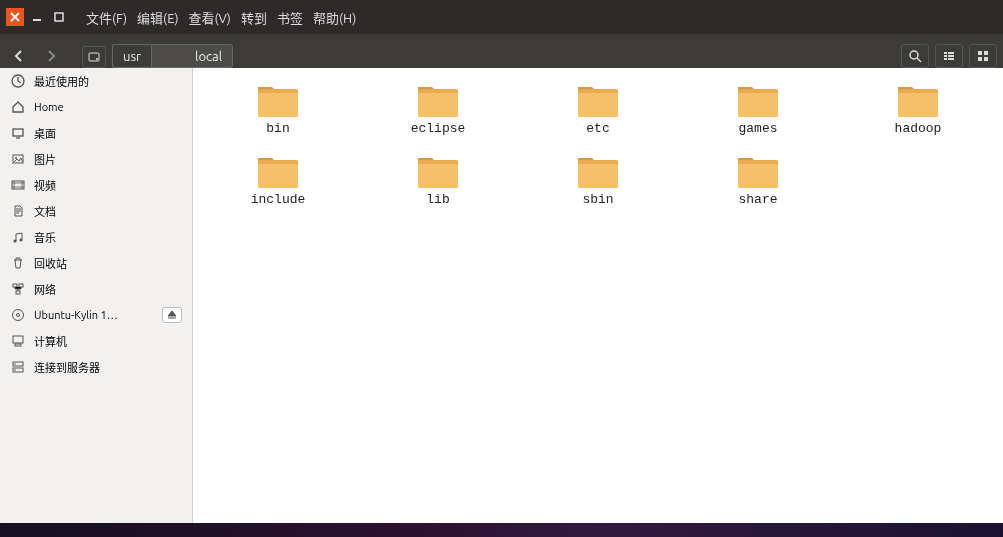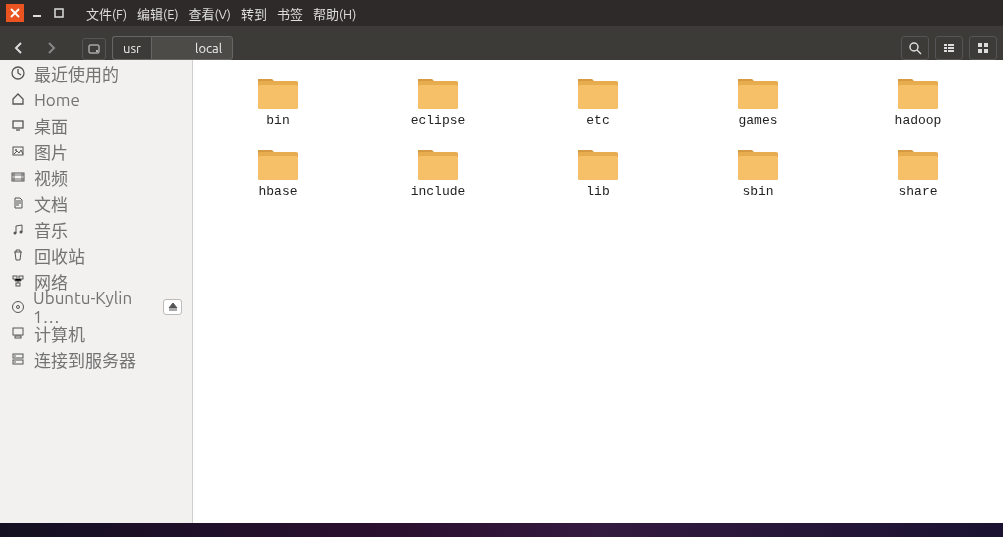--- a/index.html
+++ b/index.html
@@ -9,7 +9,7 @@
   .window { width: 1003px; height: 523px; background: #fff; display: flex; flex-direction: column; }
 
   
-  .titlebar { height: 26px; background: #2f2a2a; display: flex; align-items: center; padding: 0 6px; gap: 4px; }
+  .titlebar { height: 34px; background: #2f2a2a; display: flex; align-items: center; padding: 0 6px; gap: 4px; }
   .win-btn { width: 18px; height: 18px; display: flex; align-items: center; justify-content: center; cursor: pointer; }
   .win-close { background: #e95420; color: #fff; font-size: 12px; }
   .win-min, .win-max { color: #ddd; font-size: 12px; }

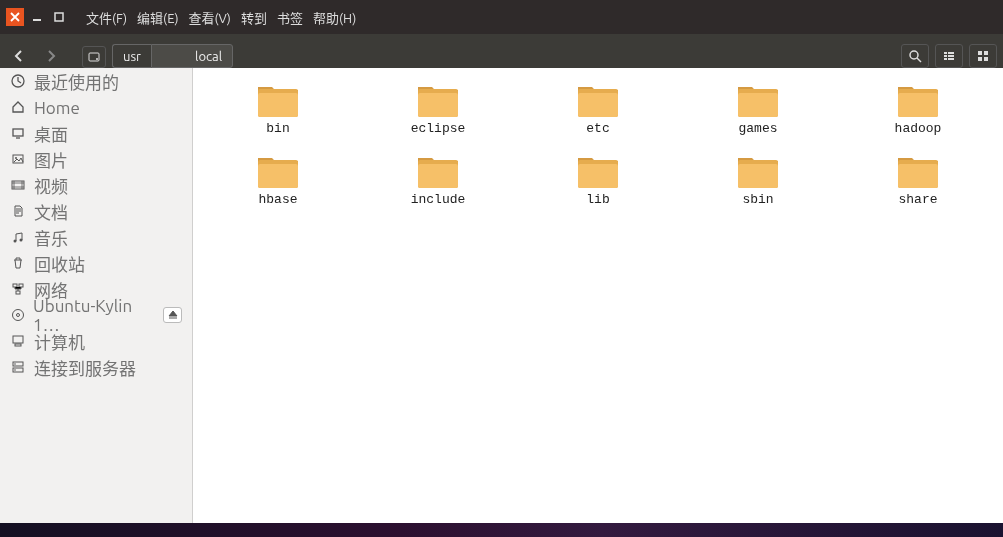--- a/index.html
+++ b/index.html
@@ -31,7 +31,7 @@
 
   
   .sidebar { width: 193px; background: #f2f1f0; border-right: 1px solid #d0cfce; overflow: auto; }
-  .side-item { display: flex; align-items: center; height: 26px; padding: 0 10px; gap: 8px; color: #737373; font-size: 17px; cursor: pointer; }
+  .side-item { display: flex; align-items: center; height: 26px; padding: 0 10px; gap: 8px; color: #000000; font-size: 11px; cursor: pointer; }
   .side-icon { width: 16px; height: 16px; display: flex; align-items: center; justify-content: center; color: #555; font-size: 13px; }
   .side-eject { width: 20px; height: 16px; background: #fff; border: 1px solid #bbb; border-radius: 3px; display: flex; align-items: center; justify-content: center; font-size: 10px; cursor: pointer; color: #555; margin-left: auto; }
 

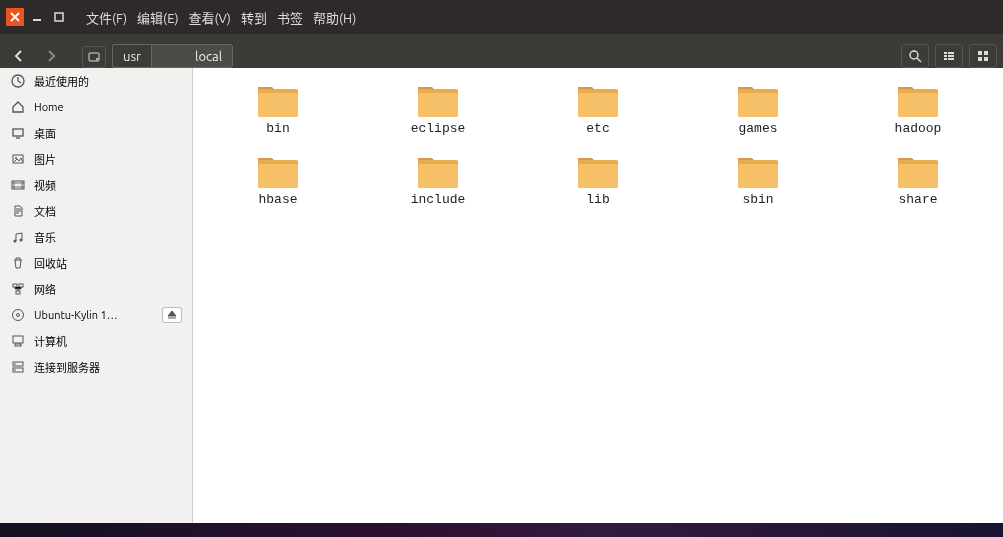--- a/index.html
+++ b/index.html
@@ -313,14 +313,6 @@
                 <use href="#folder-shape"></use>
               </svg>
             </span>
-            <span class="file-label">hbase</span>
-          </div>
-          <div class="file-item">
-            <span>
-              <svg class="folder-svg" viewBox="0 0 44 38">
-                <use href="#folder-shape"></use>
-              </svg>
-            </span>
             <span class="file-label">include</span>
           </div>
           <div class="file-item">

